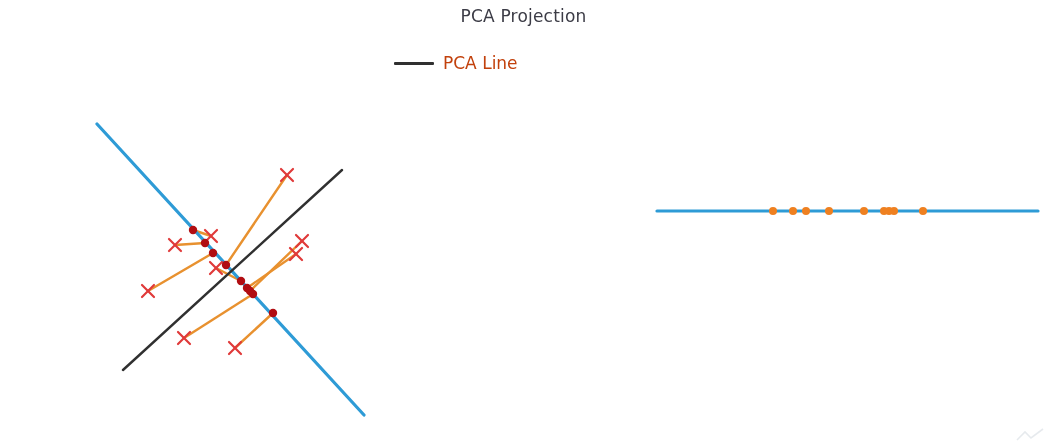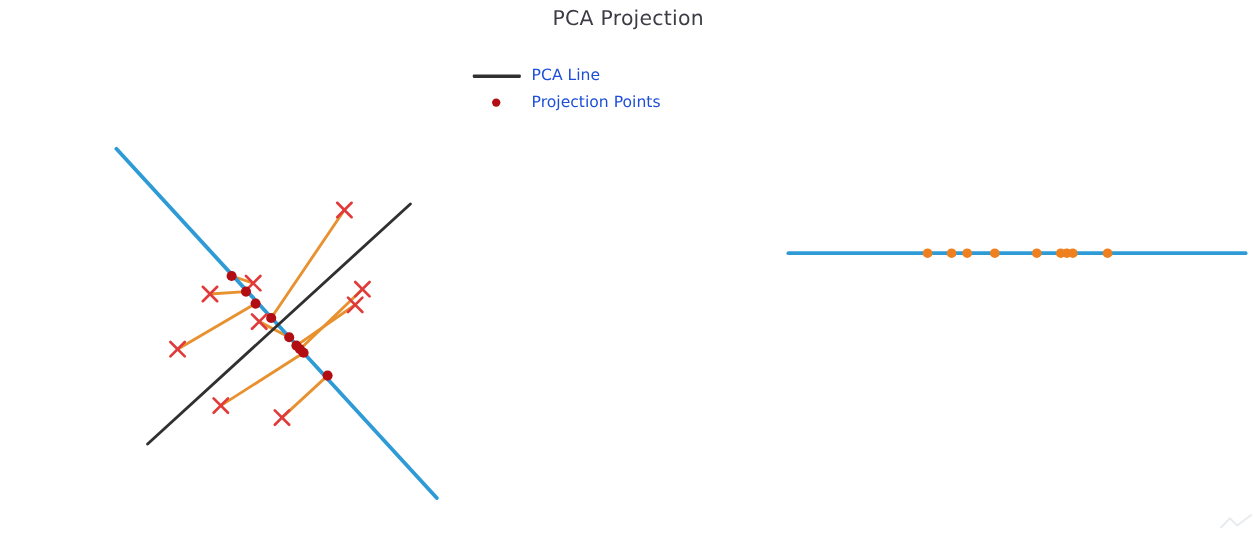--- a/index.html
+++ b/index.html
@@ -60,8 +60,8 @@
     border-radius: 50%;
   }
   .legend-label {
-    font-size: 13px;
-    color: #1d4ed8;
+    font-size: 17px;
+    color: #c2410c;
     padding-left: 7px;
     white-space: nowrap;
     font-family: "DejaVu Sans", sans-serif;

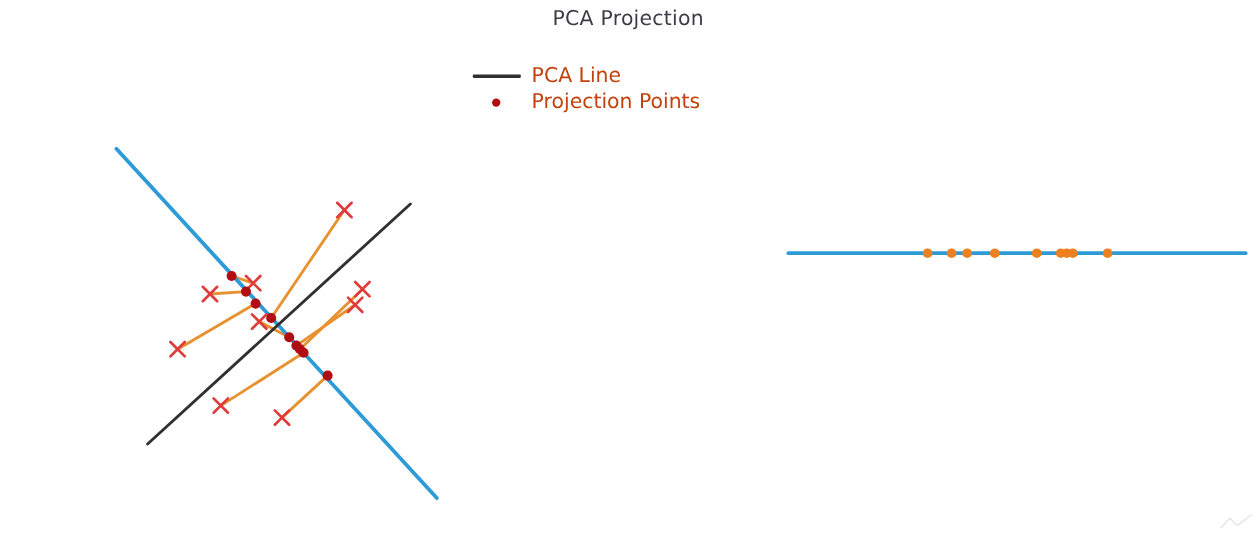--- a/index.html
+++ b/index.html
@@ -97,12 +97,6 @@
       </span>
       <span class="legend-label">PCA Line</span>
     </div>
-    <div class="legend-row">
-      <span class="legend-key">
-        <span class="swatch-dot" style="background:#b10d12;"></span>
-      </span>
-      <span class="legend-label">Projection Points</span>
-    </div>
   </div>
 
   <svg class="plot" viewBox="0 0 1047 444">

